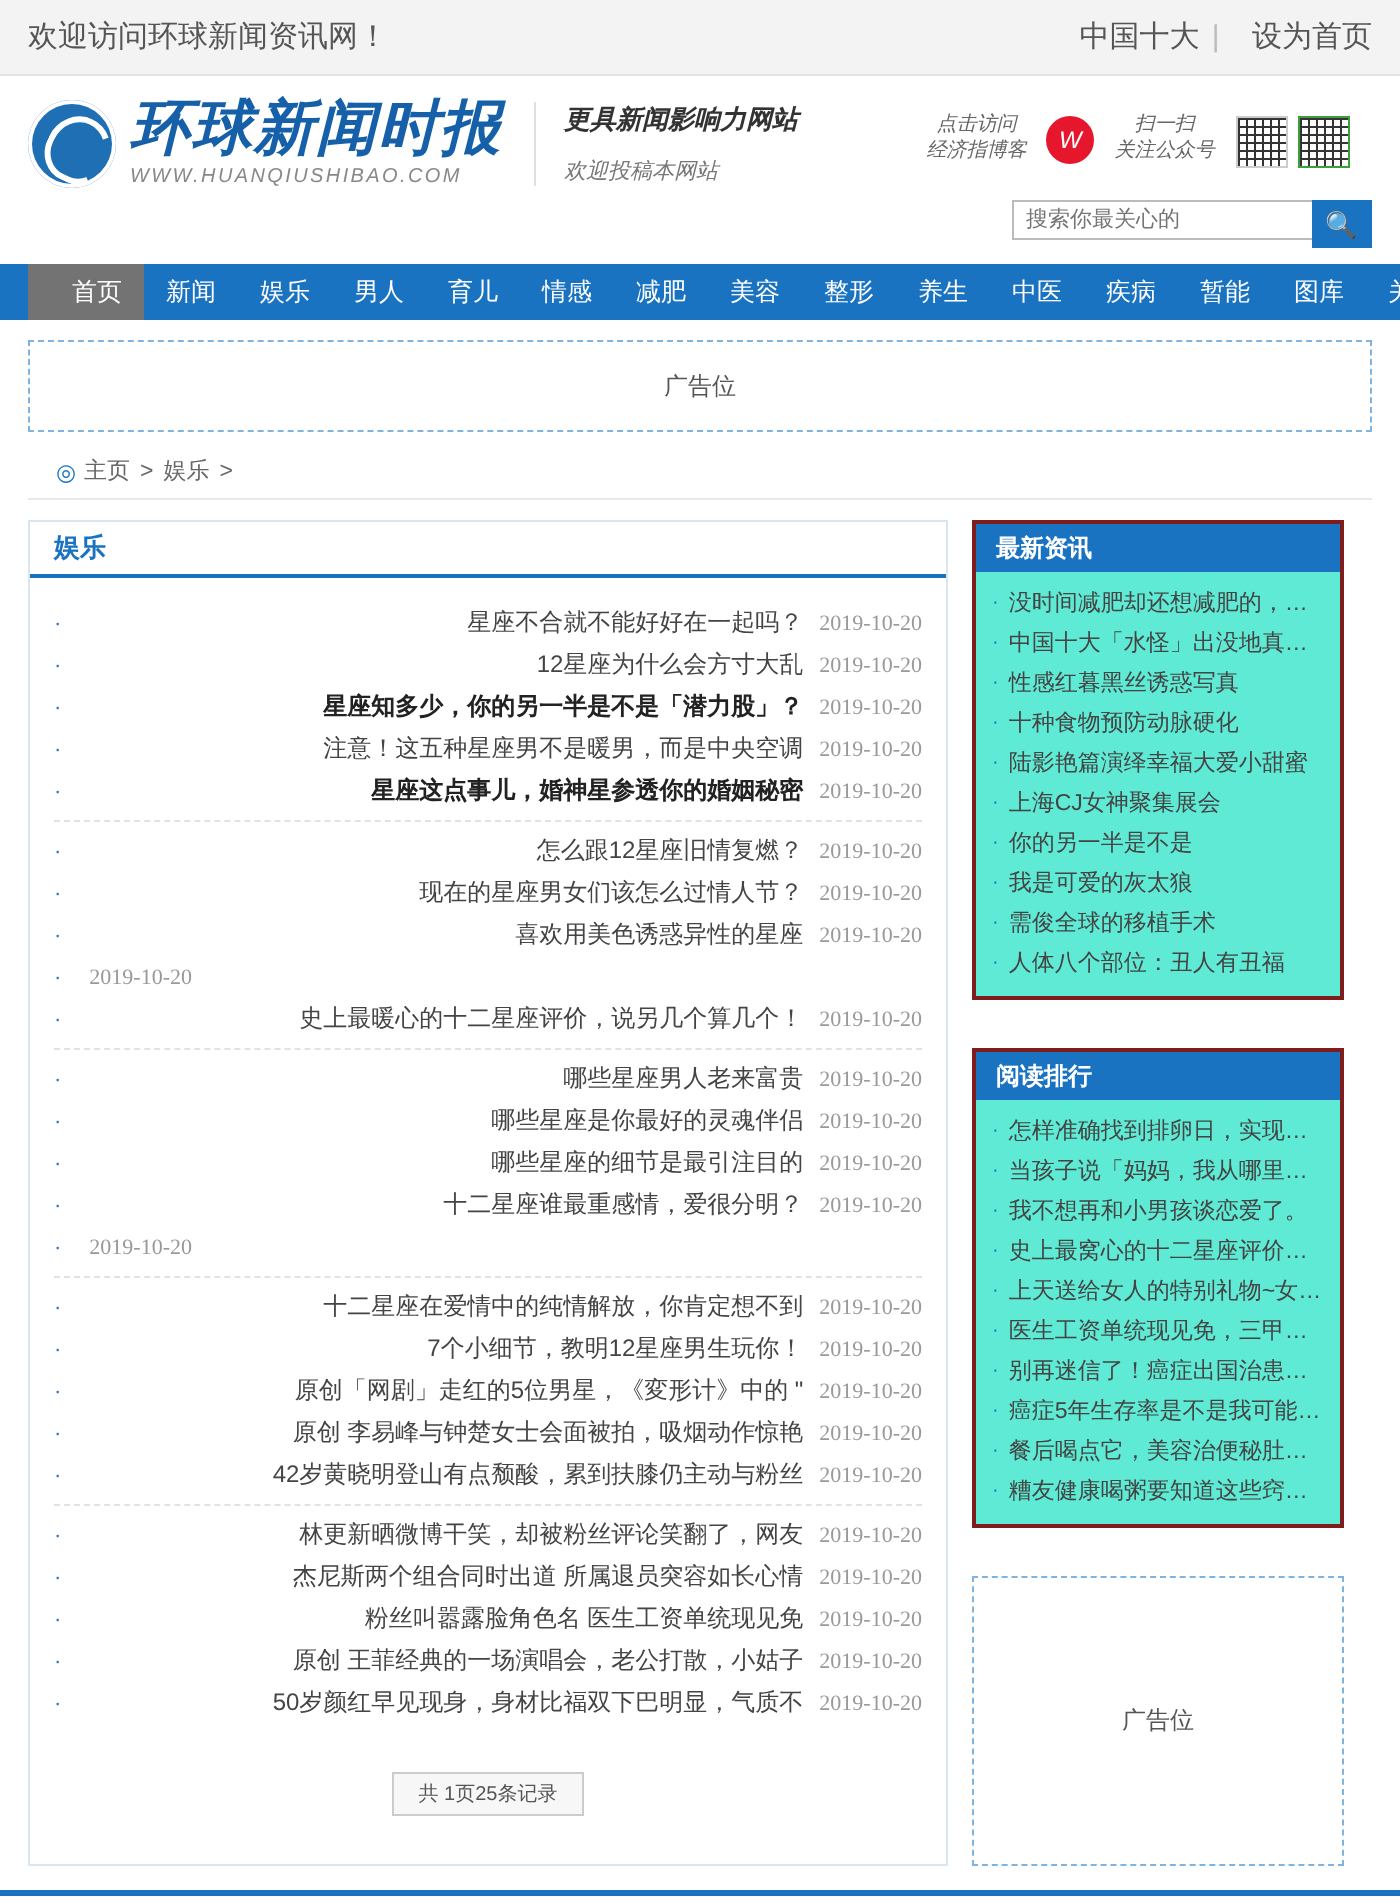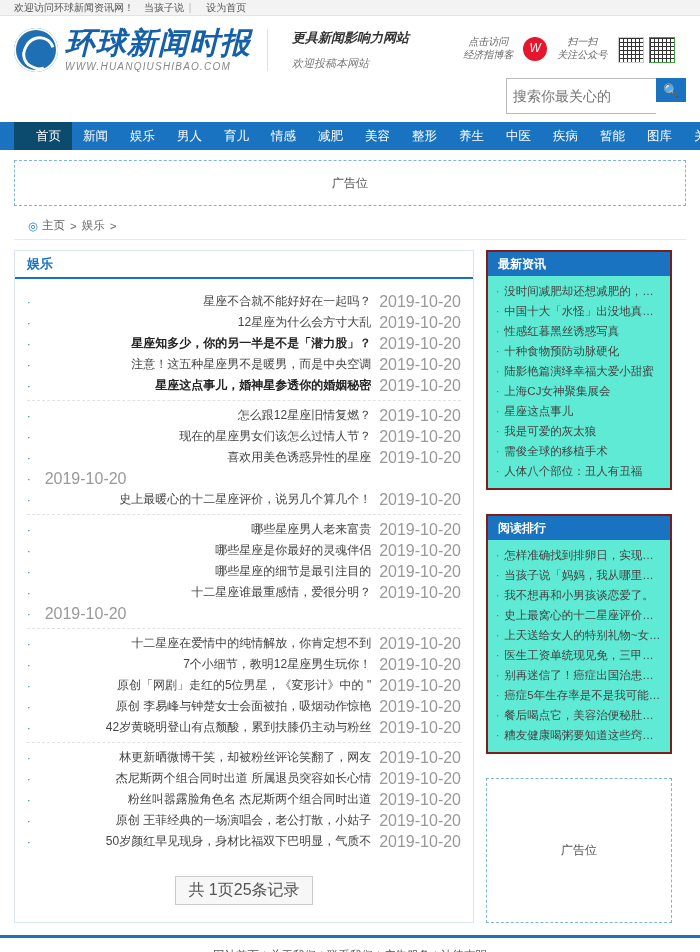--- a/index.html
+++ b/index.html
@@ -16,9 +16,9 @@
 
   
   .topbar {
-    height:16px; background:#f3f3f3; border-bottom:1px solid #e3e3e3;
-    display:flex; align-items:center; 
-    padding:0 14px; font-size:10px; color:#555;
+    height:38px; background:#f3f3f3; border-bottom:1px solid #e3e3e3;
+    display:flex; align-items:center; justify-content:space-between;
+    padding:0 14px; font-size:15px; color:#555;
   }
   .topbar .right span { margin-left:10px; cursor:pointer; }
   .topbar .right .sep { color:#bbb; margin:0 2px; }

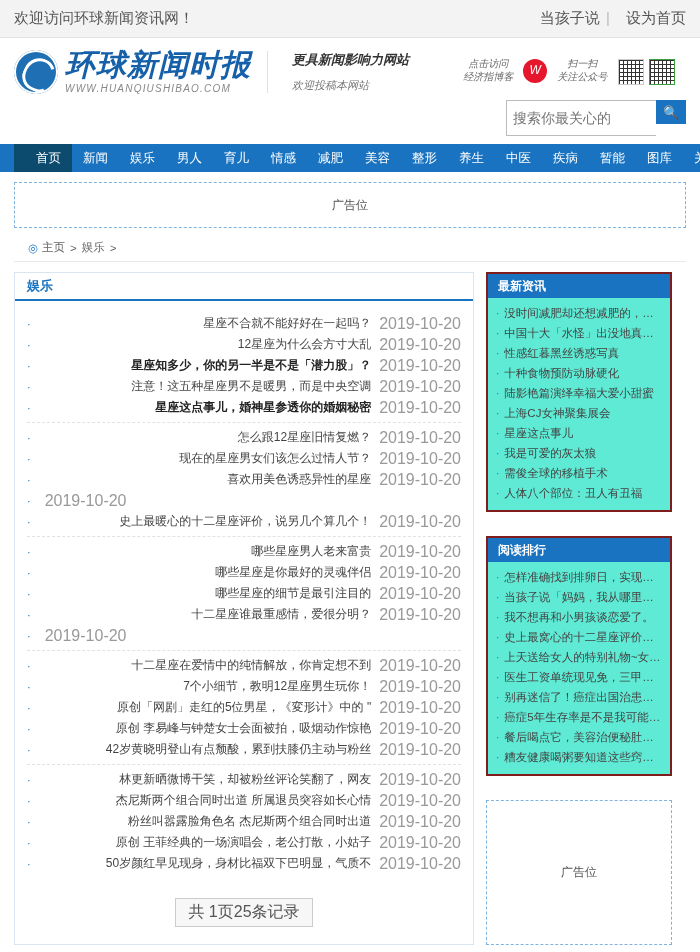--- a/index.html
+++ b/index.html
@@ -160,7 +160,7 @@
   <div class="topbar">
     <span>欢迎访问环球新闻资讯网！</span>
     <span class="right">
-      <span>当孩子说</span>
+      <span>中国十大</span>
       <span class="sep">|</span>
       <span>设为首页</span>
     </span>

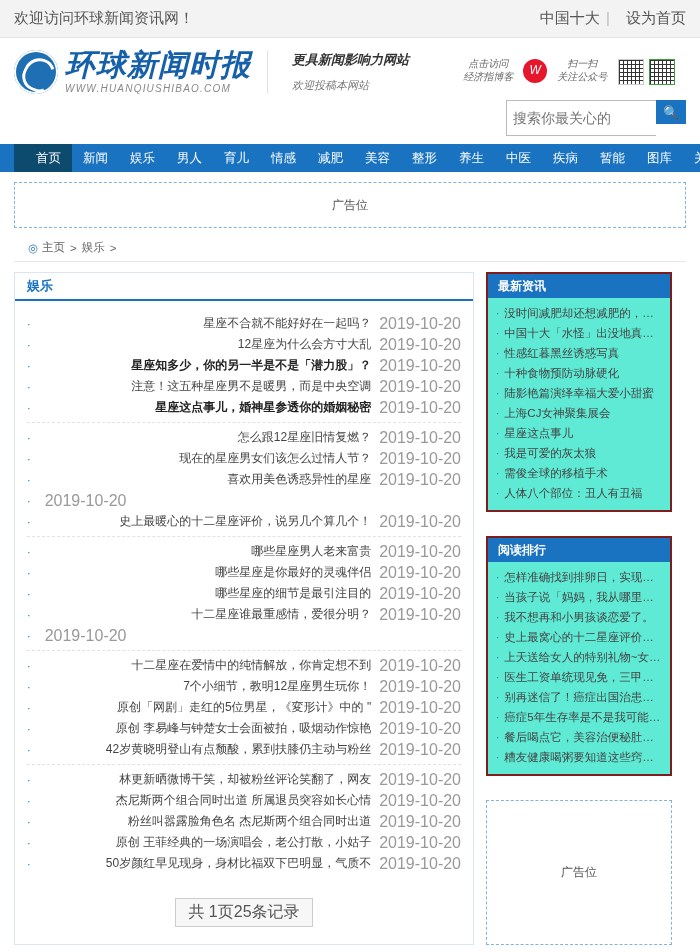--- a/index.html
+++ b/index.html
@@ -45,7 +45,7 @@
     font-size:30px; font-weight:bold; color:#1560a8; letter-spacing:1px;
   }
   .logo-en { font-size:10px; color:#888; letter-spacing:1.2px; margin-top:4px; }
-  .slogan { margin-left:16px; padding-left:24px; border-left:1px solid #e0e0e0; }
+  .slogan { margin-left:16px; padding-left:14px; border-left:1px solid #e0e0e0; }
   .slogan .s1 { font-size:13px; color:#333; font-weight:bold; }
   .slogan .s2 { font-size:11px; color:#777; margin-top:9px; }
 

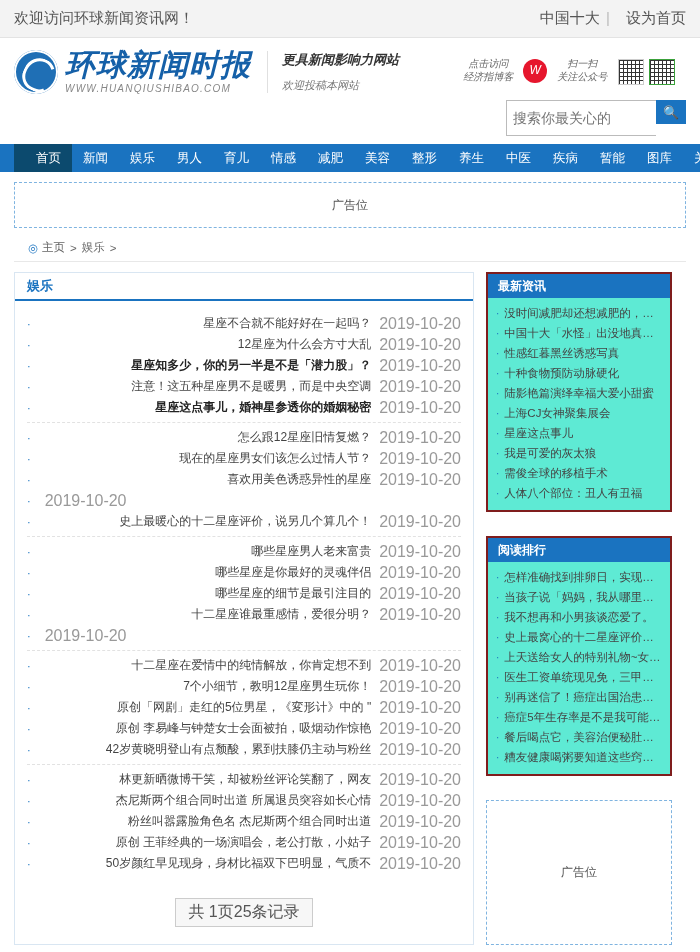--- a/index.html
+++ b/index.html
@@ -67,8 +67,8 @@
   .qr.green { border-color:#3aa13a; }
   .search-wrap { margin-left:14px; margin-top:14px; display:flex; }
   .search-input {
-    width:150px; height:36px; border:1px solid #bbb; border-right:none;
-    padding:0 6px; font-size:14px; color:#999; outline:none;
+    width:150px; height:20px; border:1px solid #bbb; border-right:none;
+    padding:0 6px; font-size:11px; color:#999; outline:none;
   }
   .search-btn {
     width:30px; height:24px; background:#1a73c0; border:1px solid #1a73c0;

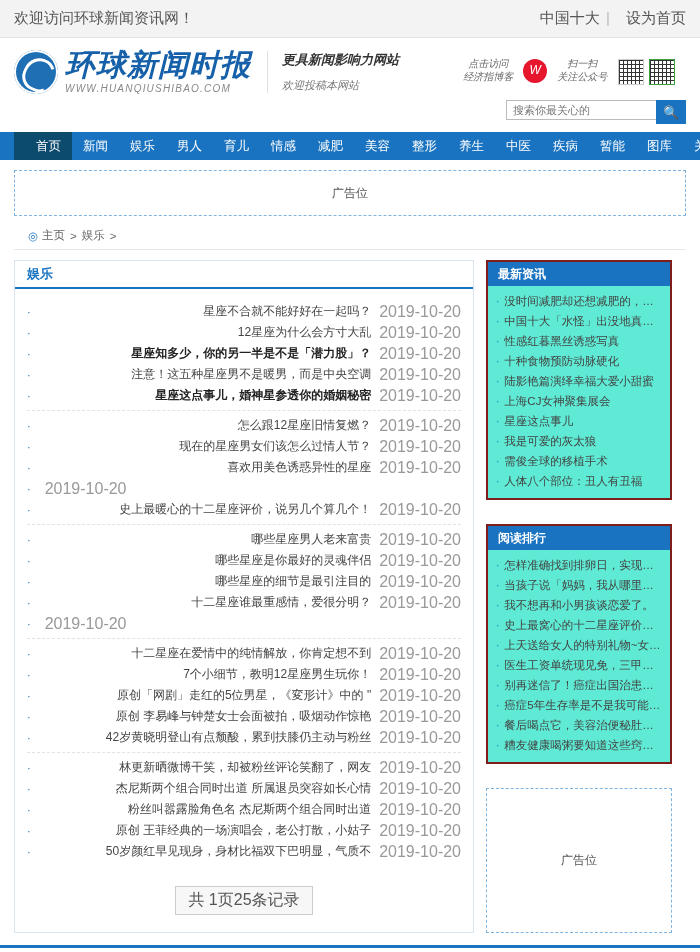--- a/index.html
+++ b/index.html
@@ -85,7 +85,7 @@
     color:#fff; font-size:12.5px; text-decoration:none; padding:0 11px;
     line-height:28px; white-space:nowrap;
   }
-  .nav a.active { background:#0c4a6e;padding-left:22px; }
+  .nav a.active { background:#737373;padding-left:22px; }
 
   
   .ad-band { padding:10px 14px 6px 14px; }

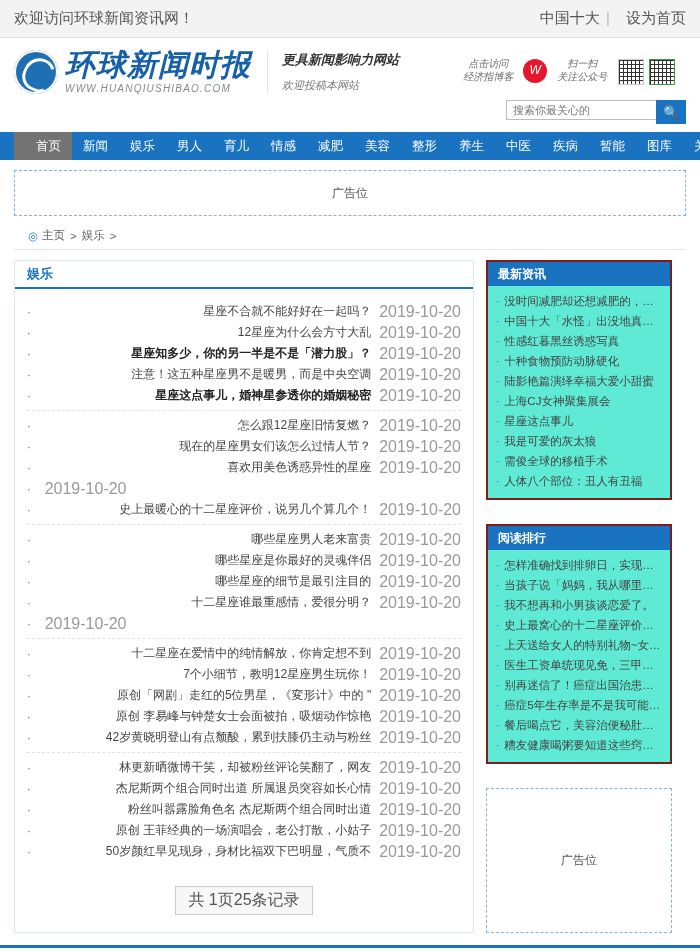--- a/index.html
+++ b/index.html
@@ -123,7 +123,7 @@
   .li .dot { color:#1a73c0; margin-right:6px; font-size:11px; }
   .li .txt { flex:1; overflow:hidden; white-space:nowrap; text-overflow:ellipsis; cursor:pointer;text-align:right; }
   .li .txt.bold { font-weight:bold; color:#222; }
-  .li .date { color:#999; font-size:16px; margin-left:8px; }
+  .li .date { color:#999; font-size:11px; margin-left:8px;font-family:Liberation Serif, serif; }
 
   .pager { text-align:center; padding:10px 0 14px 0; }
   .pager .pg {

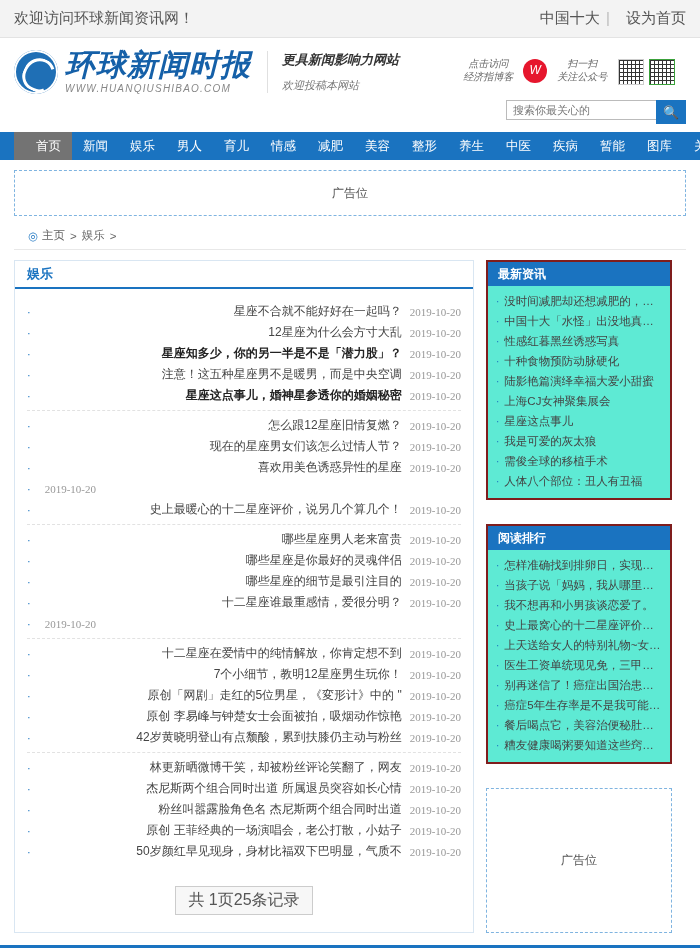--- a/index.html
+++ b/index.html
@@ -412,7 +412,7 @@
             </div>
             <div class="side-li">
               <span class="dot">·</span>
-              <span class="txt">星座这点事儿</span>
+              <span class="txt">你的另一半是不是</span>
             </div>
             <div class="side-li">
               <span class="dot">·</span>

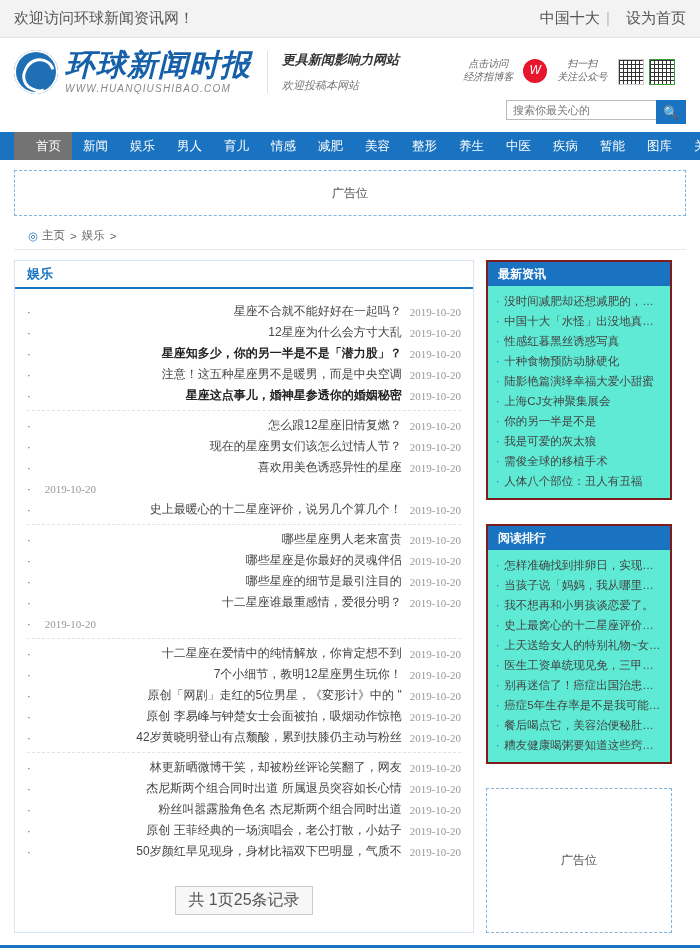--- a/index.html
+++ b/index.html
@@ -362,7 +362,7 @@
             </div>
             <div class="li">
               <span class="dot">·</span>
-              <span class="txt">粉丝叫嚣露脸角色名 杰尼斯两个组合同时出道</span>
+              <span class="txt">粉丝叫嚣露脸角色名 医生工资单统现见免</span>
               <span class="date">2019-10-20</span>
             </div>
             <div class="li">

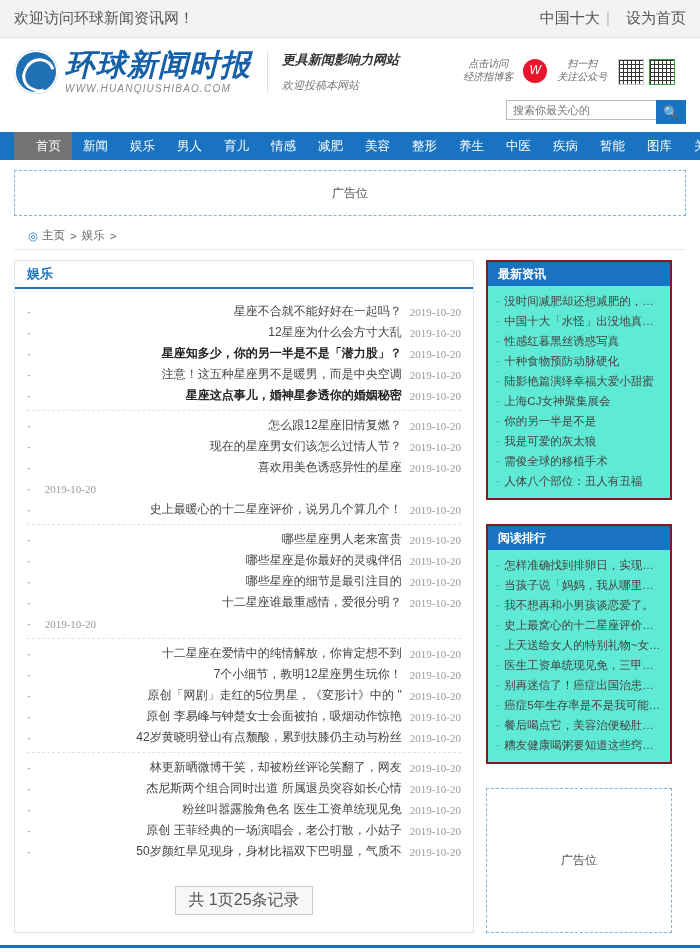--- a/index.html
+++ b/index.html
@@ -128,7 +128,7 @@
   .pager { text-align:center; padding:10px 0 14px 0; }
   .pager .pg {
     display:inline-block; border:1px solid #ccc; background:#f7f7f7;
-    padding:3px 12px; font-size:16px; color:#555;
+    padding:3px 12px; font-size:10px; color:#555;
   }
 
   

